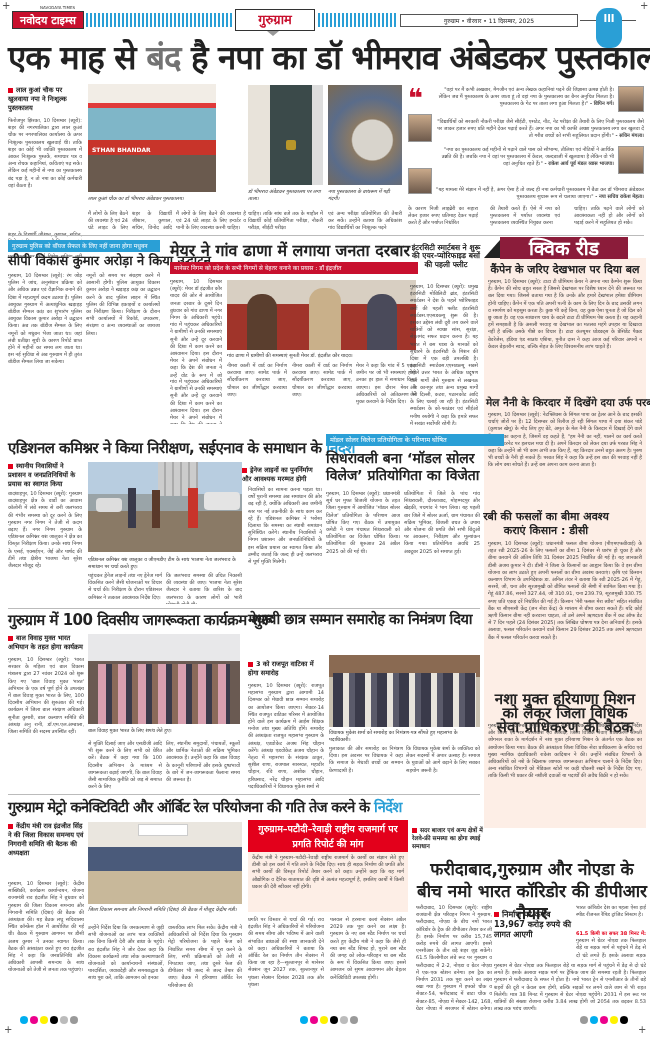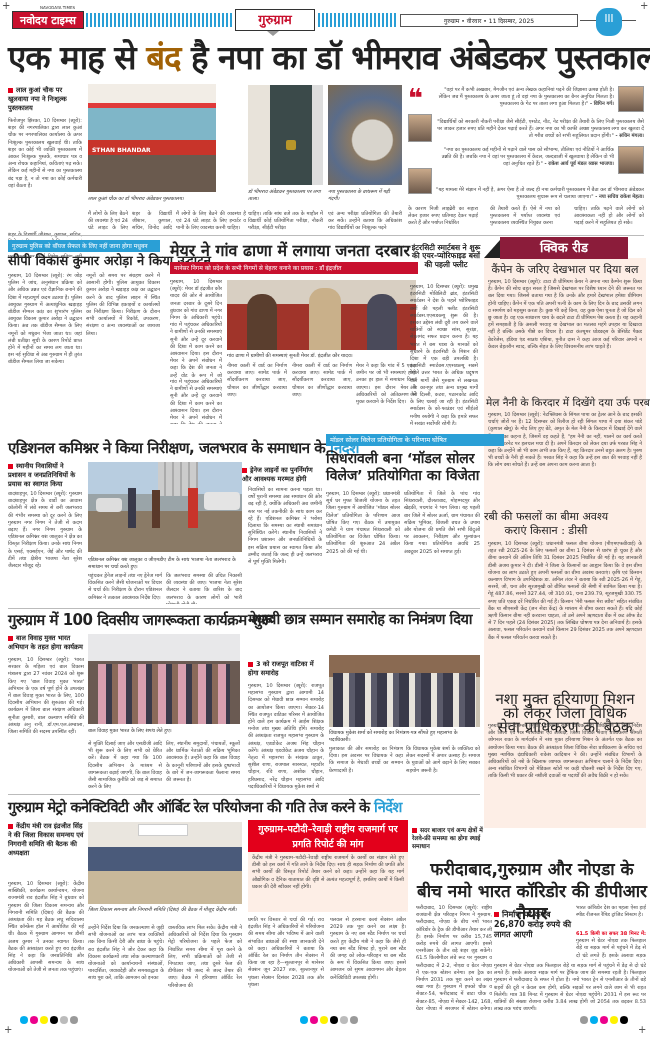--- a/index.html
+++ b/index.html
@@ -12,7 +12,7 @@
 .section-box{left:235px;top:9px;width:80px;height:22px;border:1px solid #333;background:#fff;color:#c8102e;font-weight:bold;font-size:13px;line-height:20px;text-align:center}
 .section-tri{left:267px;top:31px;width:0;height:0;border-left:6px solid transparent;border-right:6px solid transparent;border-top:5px solid #999}
 .dateline{left:400px;top:14px;width:178px;height:13px;border:1px solid #555;font-size:6px;line-height:11px;text-align:center;background:#fff}
-.pagenum{left:596px;top:8px;width:26px;height:28px;border-radius:11px;background:#2a9fd6;color:#fff;font-size:10px;line-height:22px;text-align:center;font-weight:normal}
+.pagenum{left:596px;top:8px;width:26px;height:40px;border-radius:11px;background:#2a9fd6;color:#fff;font-size:10px;line-height:22px;text-align:center;font-weight:bold}
 .main-hl{left:8px;top:38px;width:640px;font-size:33px;font-weight:bold;line-height:40px;color:#222;white-space:nowrap;letter-spacing:-1px}
 .main-hl .blue{color:#a16207}
 .body{font-size:5px;line-height:7.2px;color:#444;text-align:justify}

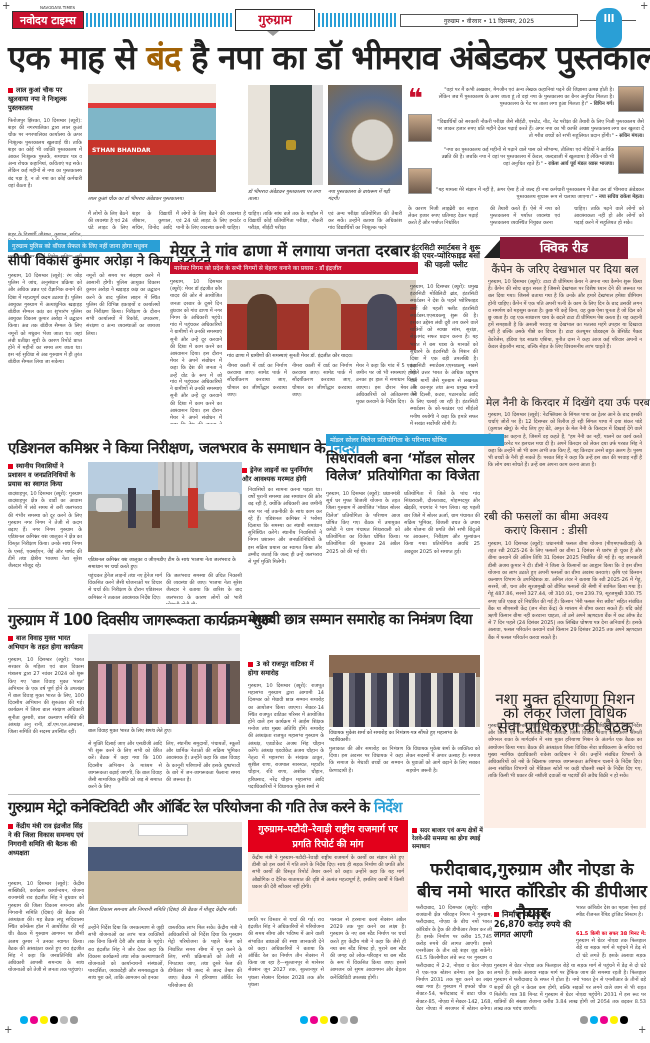--- a/index.html
+++ b/index.html
@@ -14,7 +14,7 @@
 .dateline{left:400px;top:14px;width:178px;height:13px;border:1px solid #555;font-size:6px;line-height:11px;text-align:center;background:#fff}
 .pagenum{left:596px;top:8px;width:26px;height:40px;border-radius:11px;background:#2a9fd6;color:#fff;font-size:10px;line-height:22px;text-align:center;font-weight:bold}
 .main-hl{left:8px;top:38px;width:640px;font-size:33px;font-weight:bold;line-height:40px;color:#222;white-space:nowrap;letter-spacing:-1px}
-.main-hl .blue{color:#a16207}
+.main-hl .blue{color:#737373}
 .body{font-size:5px;line-height:7.2px;color:#444;text-align:justify}
 .sub-bullet{font-size:6.5px;font-weight:bold;line-height:9px;color:#222}
 .sub-bullet::before{content:"";display:inline-block;width:5px;height:5px;background:#e3001b;margin-right:3px;vertical-align:middle}

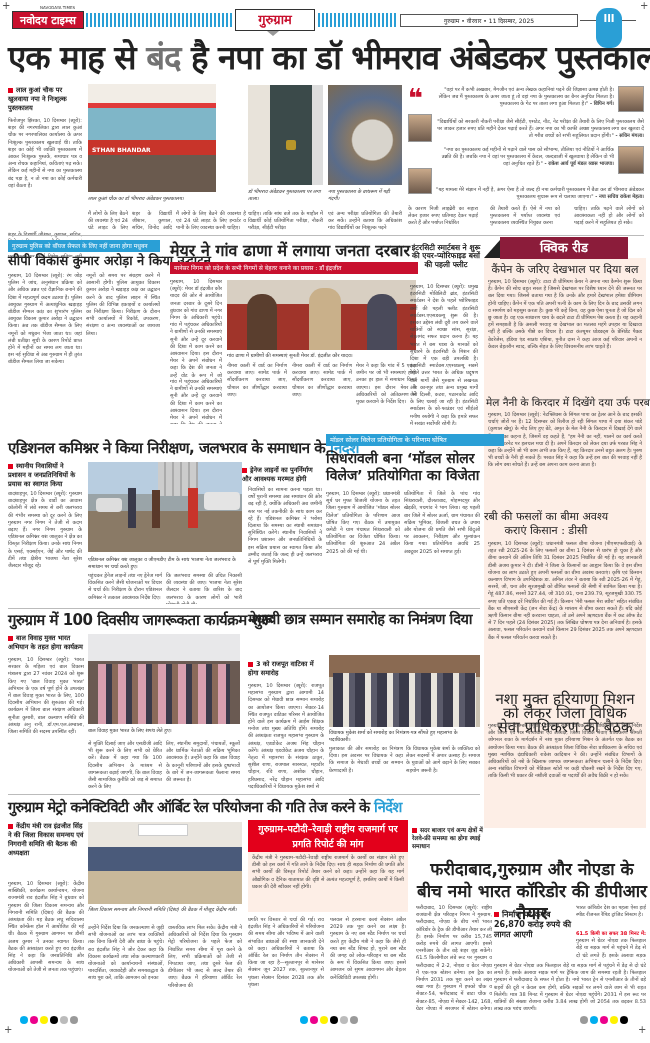--- a/index.html
+++ b/index.html
@@ -24,7 +24,7 @@
 .blueband{background:#2a9fd6;color:#fff;font-size:7px;line-height:12px;padding:0 4px;white-space:nowrap;overflow:hidden}
 .redband{background:#c8102e;color:#fff;font-size:7px;line-height:12px;padding:0 4px;white-space:nowrap;overflow:hidden}
 .qr-box{background:#fdeee6}
-.qr-tab{background:#8b1c3a;color:#fff;font-size:13px;font-weight:bold;text-align:center;line-height:22px}
+.qr-tab{background:#8b1c3a;color:#fff;font-size:19px;font-weight:bold;text-align:center;line-height:22px}
 .qr-h{font-size:11px;font-weight:normal;text-align:center;color:#222;line-height:13px}
 .quote-icon{color:#c8102e;font-size:26px;font-weight:bold;line-height:20px}
 .quote{font-size:5px;line-height:7px;color:#444;text-align:right}

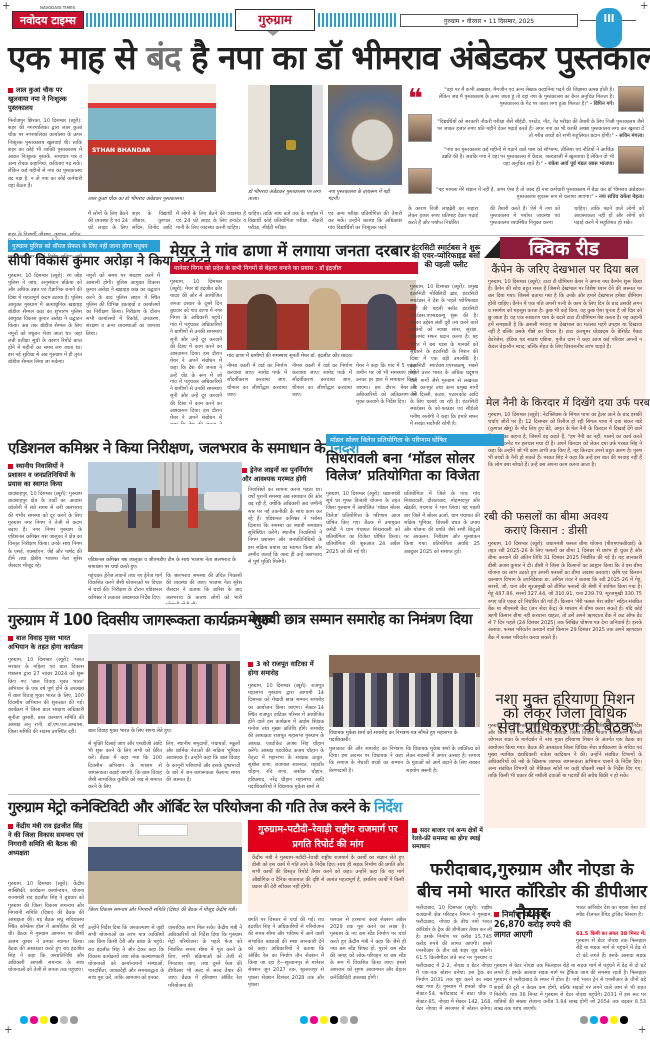--- a/index.html
+++ b/index.html
@@ -25,7 +25,7 @@
 .redband{background:#c8102e;color:#fff;font-size:7px;line-height:12px;padding:0 4px;white-space:nowrap;overflow:hidden}
 .qr-box{background:#fdeee6}
 .qr-tab{background:#8b1c3a;color:#fff;font-size:19px;font-weight:bold;text-align:center;line-height:22px}
-.qr-h{font-size:11px;font-weight:normal;text-align:center;color:#222;line-height:13px}
+.qr-h{font-size:11px;font-weight:bold;text-align:center;color:#222;line-height:13px}
 .quote-icon{color:#c8102e;font-size:26px;font-weight:bold;line-height:20px}
 .quote{font-size:5px;line-height:7px;color:#444;text-align:right}
 .mugshot{background:linear-gradient(180deg,#c9a98a,#6e5a4c);border:1px solid #999}

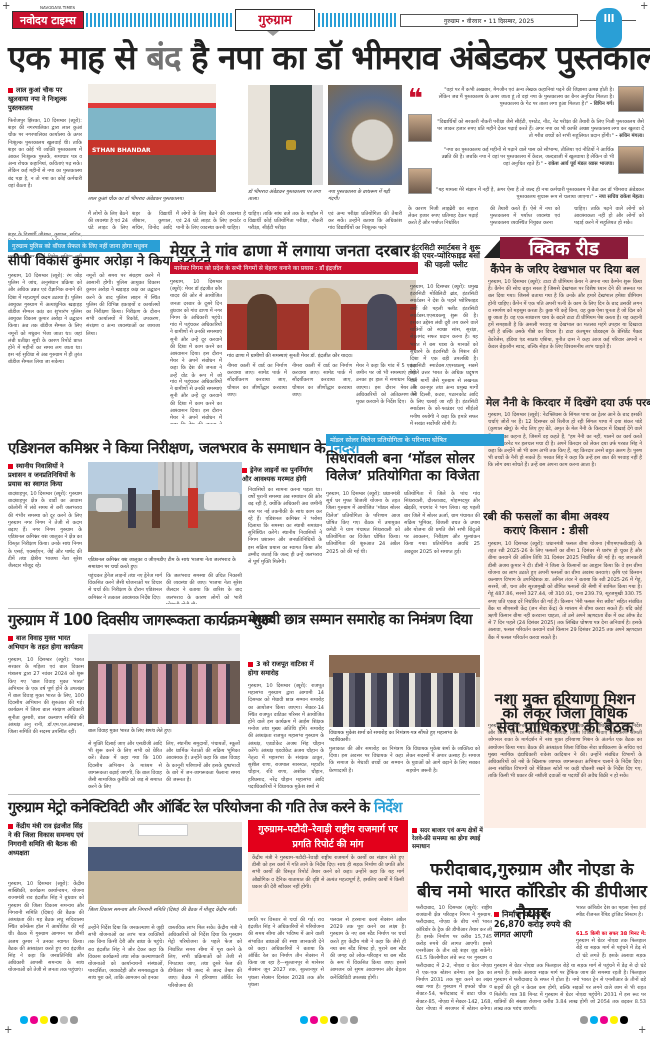--- a/index.html
+++ b/index.html
@@ -127,7 +127,7 @@
 <div class="abs qr-h" style="left:492px;top:692px;width:146px;font-size:15px;line-height:14px">नशा मुक्त हरियाणा मिशन को लेकर जिला विधिक सेवा प्राधिकरण की बैठक</div>
 <div class="abs body" style="left:488px;top:722px;width:154px;height:102px;overflow:hidden">गुरुग्राम, 10 दिसम्बर (ब्यूरो): हरियाणा राज्य विधिक सेवा प्राधिकरण के दिशा-निर्देश और जिला एवं सत्र न्यायाधीश एवं अध्यक्ष, जिला विधिक सेवाएं प्राधिकरण श्रीमती जोगनल राका के मार्गदर्शन में नशा मुक्त हरियाणा मिशन के अंतर्गत एक बैठक का आयोजन किया गया। बैठक की अध्यक्षता जिला विधिक सेवा प्राधिकरण के सचिव एवं मुख्य न्यायिक दंडाधिकारी राकेश कादियान ने की। उन्होंने संबंधित विभागों के अधिकारियों को नशे के खिलाफ व्यापक जागरूकता अभियान चलाने के निर्देश दिए। अन्य संबंधित विभागों को मेडिकल स्टोरों पर कड़ी चौकसी रखने के निर्देश दिए गए, ताकि किसी भी प्रकार की नशीली दवाओं या पदार्थों की अवैध बिक्री न हो सके।</div>
 
-<div class="abs hl" style="left:8px;top:440px;width:310px;font-size:15px;white-space:nowrap;letter-spacing:-0.5px"><span>एडिशनल कमिश्नर ने किया निरीक्षण, जलभराव के समाधान के </span><span style="color:#2a9fd6">निर्देश</span></div>
+<div class="abs hl" style="left:8px;top:440px;width:310px;font-size:15px;white-space:nowrap;letter-spacing:-0.5px"><span>एडिशनल कमिश्नर ने किया निरीक्षण, सईएनाव के समाधान के </span><span style="color:#2a9fd6">निर्देश</span></div>
 <div class="abs sub-bullet" style="left:8px;top:462px;width:74px">स्थानीय निवासियों ने प्रशासन व जनप्रतिनिधियों के प्रयास का स्वागत किया</div>
 <div class="abs body" style="left:8px;top:490px;width:74px;height:100px;overflow:hidden">बादशाहपुर, 10 दिसम्बर (ब्यूरो): गुरुग्राम बादशाहपुर क्षेत्र के वार्डों का आवास कॉलोनी में लंबे समय से बनी जलभराव की गंभीर समस्या को दूर करने के लिए गुरुग्राम नगर निगम ने तेजी से कदम बढ़ाए हैं। नगर निगम गुरुग्राम के एडिशनल कमिश्नर यश जालुका ने क्षेत्र का विस्तृत निरीक्षण किया। उनके साथ निगम के एसई, एक्सईएन, जेई और पार्षद की टीमें तथा क्षेत्रीय भाजपा नेता सुरेश जैलदार मौजूद रहे।</div>
 <div class="abs photo" style="left:88px;top:462px;width:154px;height:90px;background:linear-gradient(180deg,#b8cde0 0 35%,#9aa4a8 35% 55%,#8a7a66 55% 100%)">

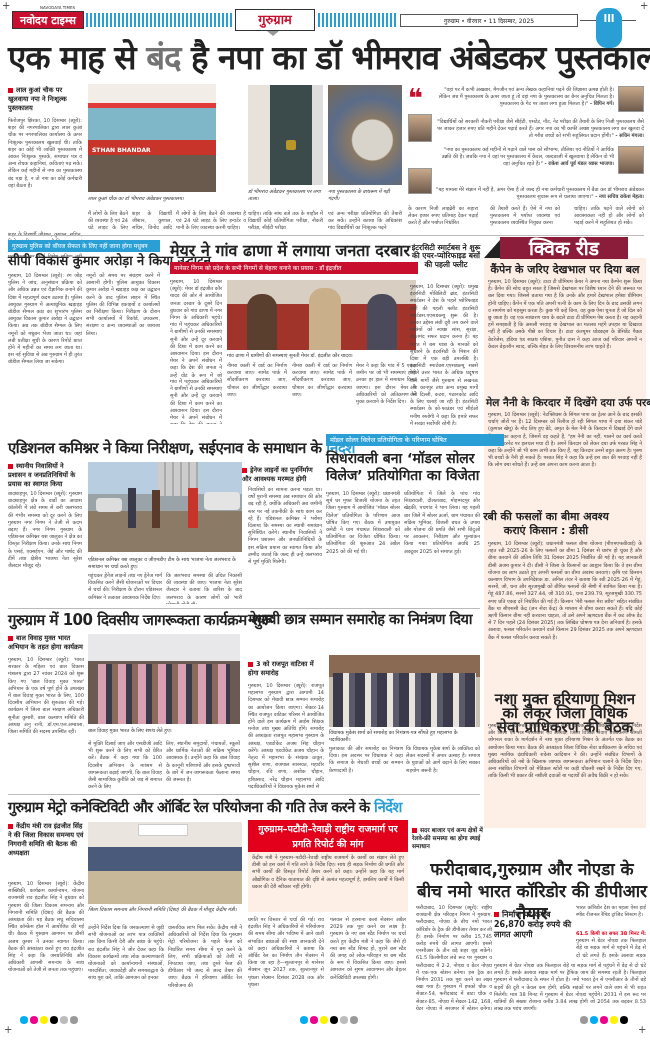--- a/index.html
+++ b/index.html
@@ -192,7 +192,7 @@
 <div class="abs sub-bullet" style="left:412px;top:826px;width:72px;font-size:6px;line-height:8px">सदर बाजार एवं अन्य क्षेत्रों में रेलवे-फ्री समस्या का होगा स्थाई समाधान</div>
 <div class="abs hl" style="left:416px;top:858px;width:232px;font-size:17px;line-height:22px;text-align:center">फरीदाबाद,गुरुग्राम और नोएडा के बीच नमो भारत कॉरिडोर की डीपीआर तैयार</div>
 <div class="abs body" style="left:416px;top:904px;width:76px;height:106px;overflow:hidden"><span>फरीदाबाद, 10 दिसम्बर (ब्यूरो): राष्ट्रीय राजधानी क्षेत्र परिवहन निगम ने गुरुग्राम, फरीदाबाद, नोएडा के बीच नमो भारत कॉरिडोर के ट्रैक की डीपीआर तैयार कर ली है। इसके निर्माण पर करीब 15,745 करोड़ रुपये की लागत आएगी। इससे एनसीआर के तीन बड़े शहर जुड़ सकेंगे। 61.5 किलोमीटर लंबे रूट पर गुरुग्राम व फरीदाबाद में 2-2, नोएडा व ग्रेटर नोएडा में एक-एक स्टेशन बनेगा।</span> <span>इस ट्रैक का निर्माण 2031 तक पूरा करने का लक्ष्य रखा गया है। गुरुग्राम में इफ्को चौक व सेक्टर-54, फरीदाबाद में बाटा चौक व सेक्टर-85, नोएडा में सेक्टर-142, 168, ग्रेटर नोएडा में सूरजपुर में स्टेशन बनेगा। यह रूट 18.2 किमी का होगा। नमो</span></div>
-<div class="abs sub-bullet" style="left:494px;top:910px;width:78px;font-size:8px;line-height:10px">निर्माण पर करीब 26,870 करोड़ रुपये की लागत आएगी</div>
+<div class="abs sub-bullet" style="left:494px;top:910px;width:78px;font-size:8px;line-height:10px">निर्माण पर करीब 13,967 करोड़ रुपये की लागत आएगी</div>
 <div class="abs body" style="left:576px;top:904px;width:70px;height:24px;overflow:hidden">भारत कॉरिडोर देश का पहला ऐसा हाई स्पीड रीजनल रैपिड ट्रांजिट सिस्टम है।</div>
 <div class="abs body" style="left:576px;top:930px;width:70px;height:30px;overflow:hidden"><b style="color:#e3001b">61.5 किमी का सफर 38 मिनट में:</b> <span>गुरुग्राम से ग्रेटर नोएडा तक फिलहाल रोड़े या सड़क मार्ग से पहुंचने में डेढ़ से दो घंटे लगते हैं। इसके अलावा सड़क मार्ग पर ट्रैफिक जाम की समस्या रहती है। फिलहाल गुरुग्राम से फरीदाबाद के सफर में होता है। नमो भारत ट्रेन से एनसीआर के तीनों बड़े शहरों की दूरी न केवल कम होगी, बल्कि सड़कों पर लगने वाले जाम से भी राहत मिलेगी। मात्र 38 मिनट में गुरुग्राम से ग्रेटर नोएडा पहुंचेंगे। 2031 में इस रूट पर यात्रियों की संख्या रोजाना करीब 3.84 लाख होगी जो 2054 तक बढ़कर 8.53 लाख तक पहुंच जाएगी।</span></div>
 <div class="abs body" style="left:494px;top:962px;width:152px;height:48px;overflow:hidden">गुरुग्राम से ग्रेटर नोएडा तक फिलहाल रोड़े या सड़क मार्ग से पहुंचने में डेढ़ से दो घंटे लगते हैं। इसके अलावा सड़क मार्ग पर ट्रैफिक जाम की समस्या रहती है। फिलहाल गुरुग्राम से फरीदाबाद के सफर में होता है। नमो भारत ट्रेन से एनसीआर के तीनों बड़े शहरों की दूरी न केवल कम होगी, बल्कि सड़कों पर लगने वाले जाम से भी राहत मिलेगी। मात्र 38 मिनट में गुरुग्राम से ग्रेटर नोएडा पहुंचेंगे। 2031 में इस रूट पर यात्रियों की संख्या रोजाना करीब 3.84 लाख होगी जो 2054 तक बढ़कर 8.53 लाख तक पहुंच जाएगी।</div>

